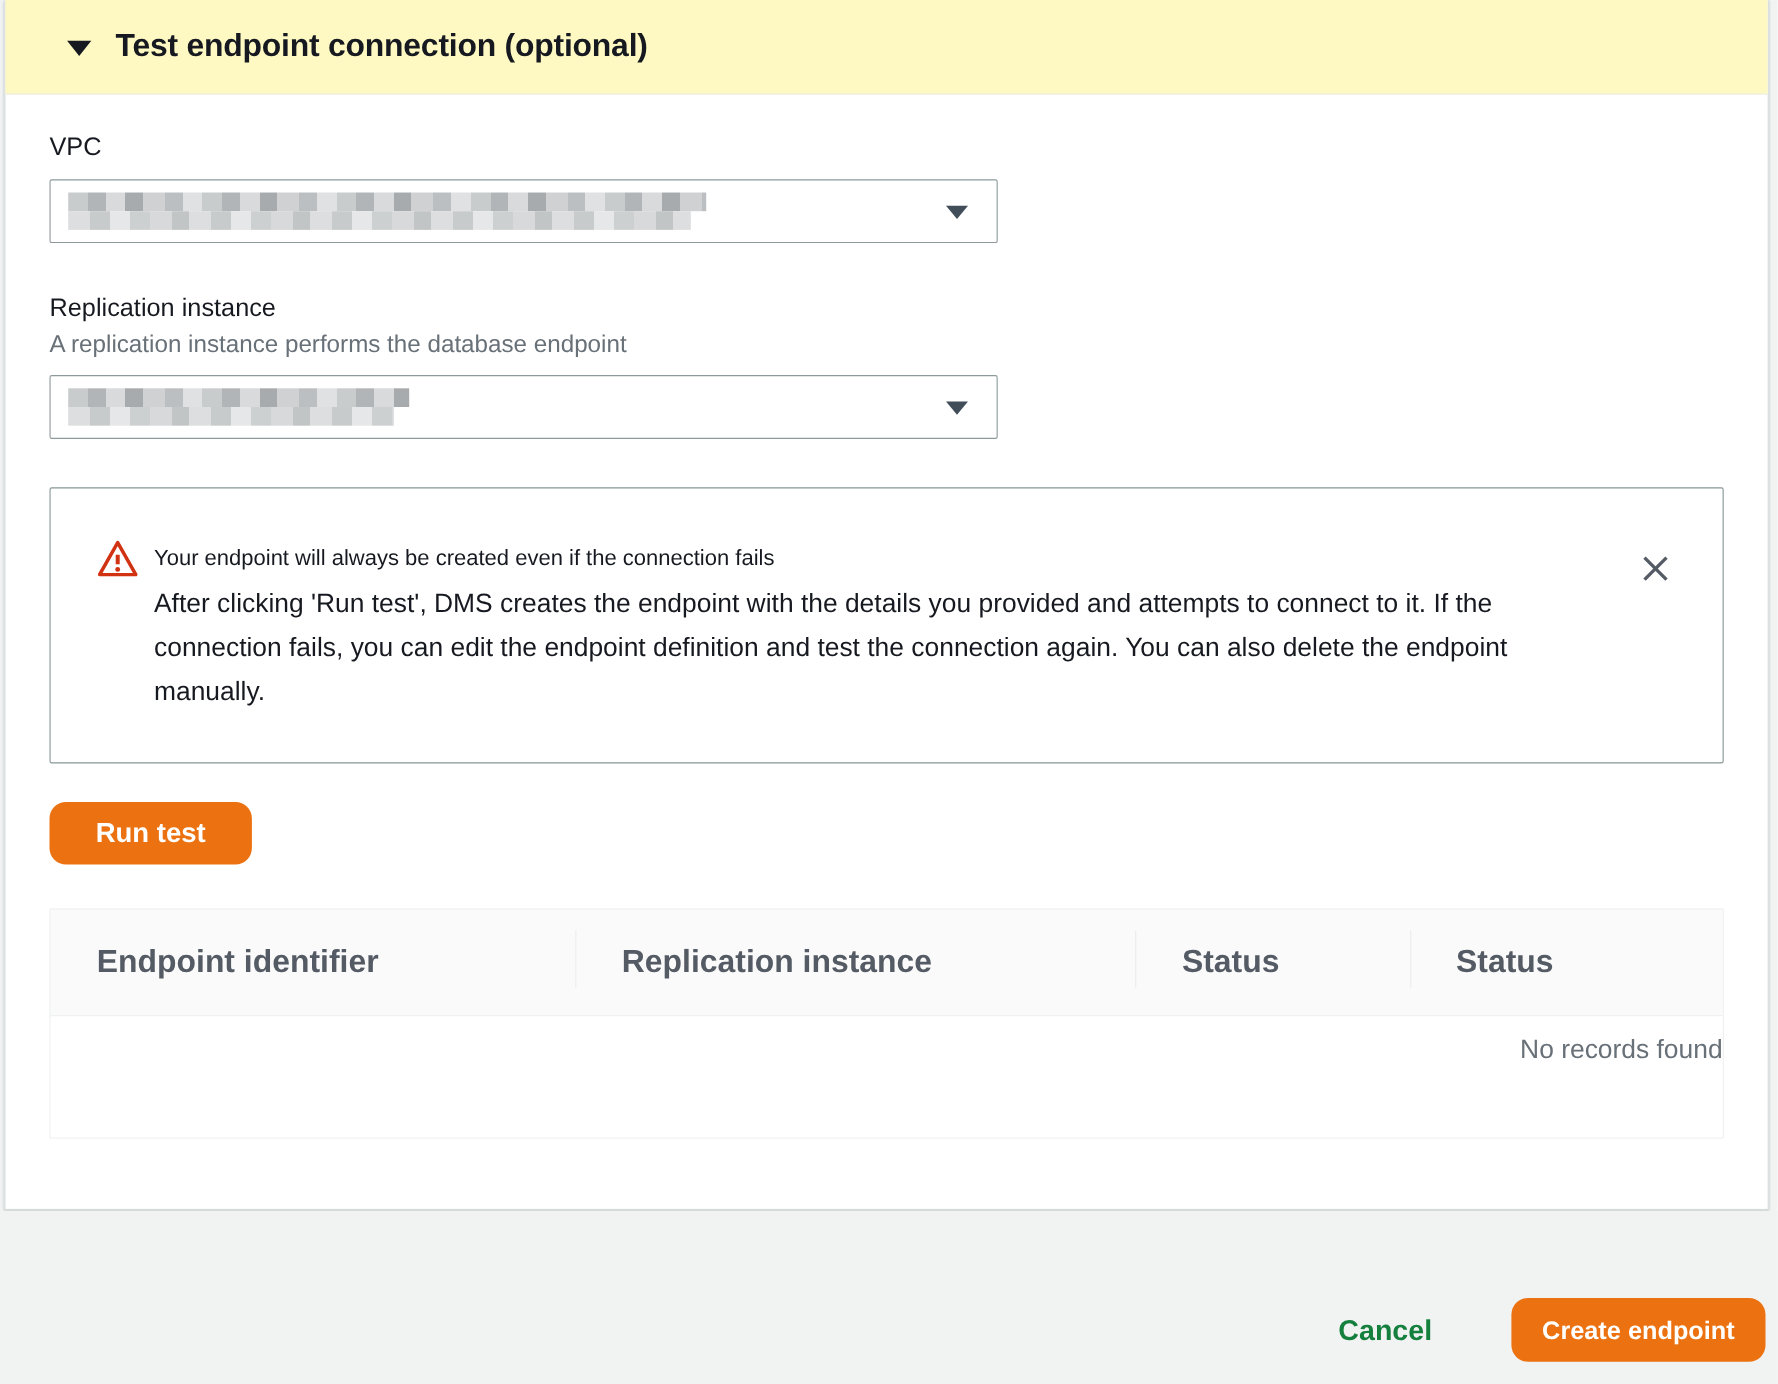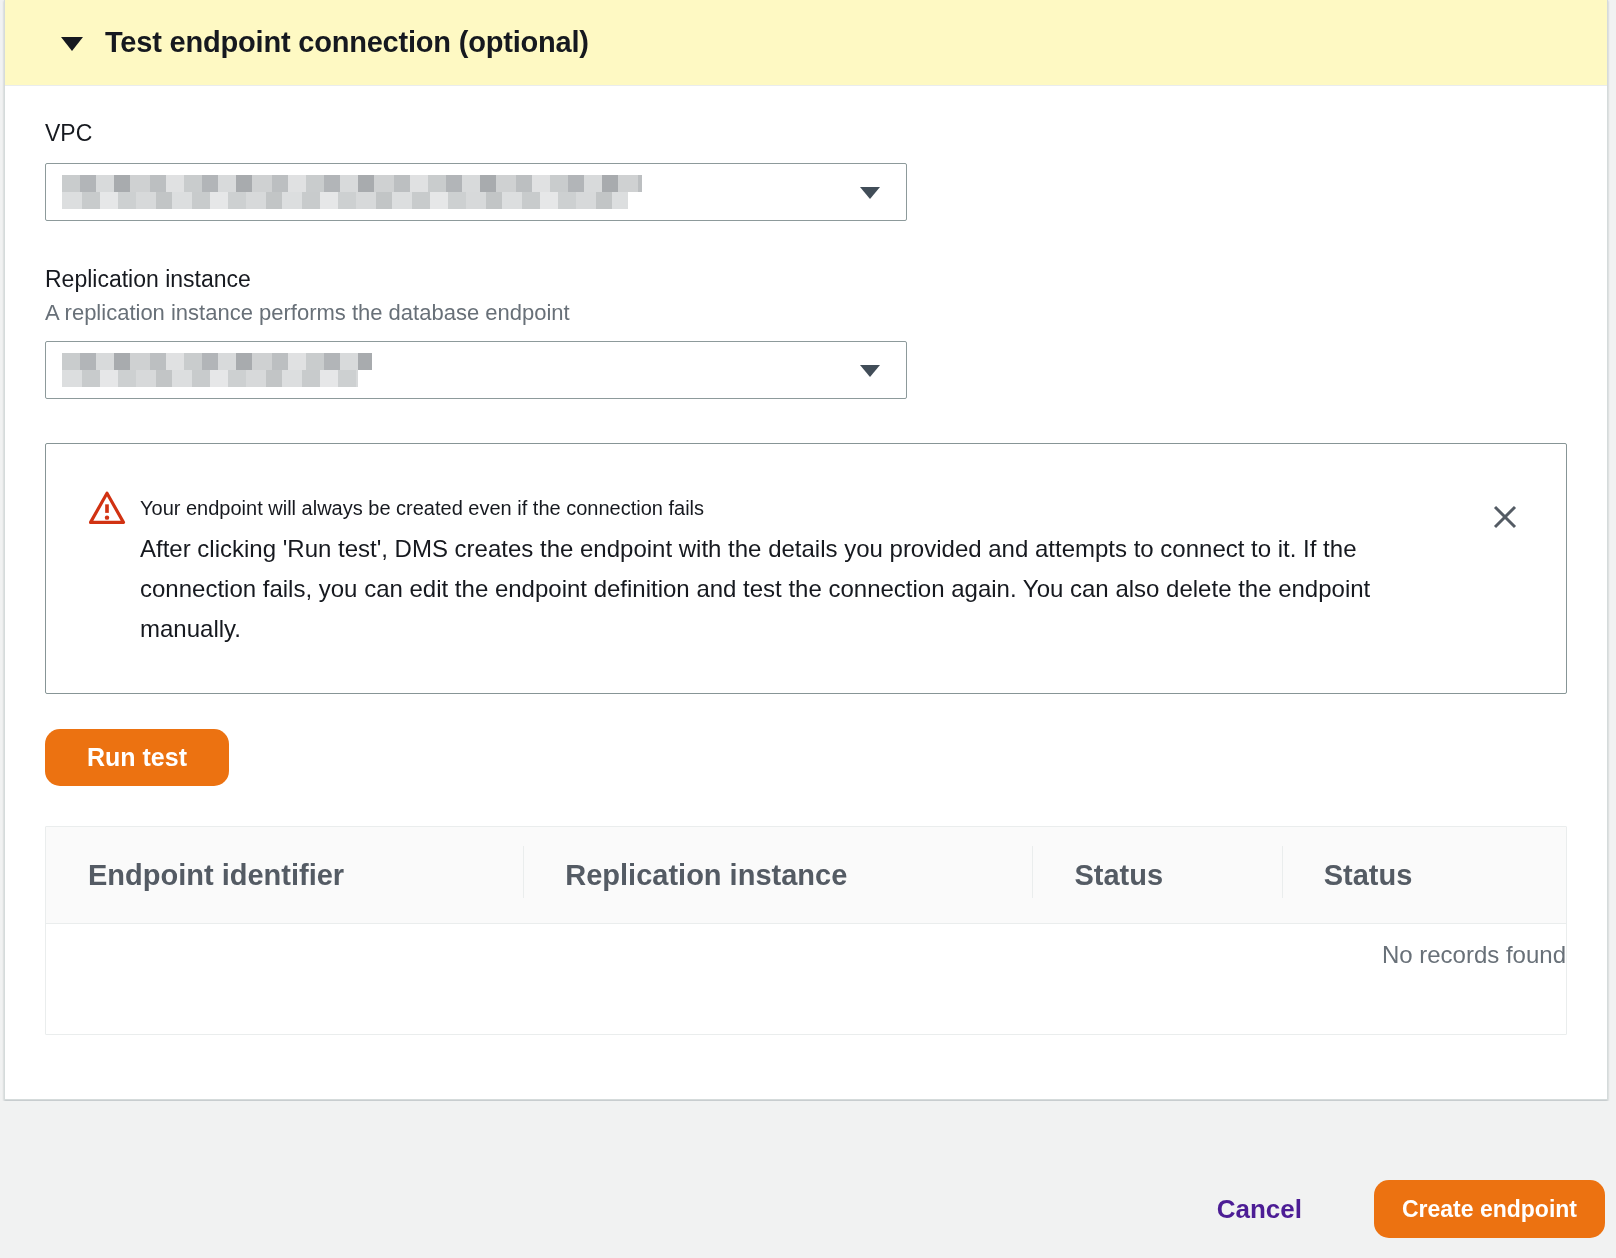--- a/index.html
+++ b/index.html
@@ -179,7 +179,7 @@
     font-family:inherit;
     font-size:26px;
     font-weight:bold;
-    color:#4c1d95;
+    color:#15803d;
     cursor:pointer;
     margin-right:72px;
   }

